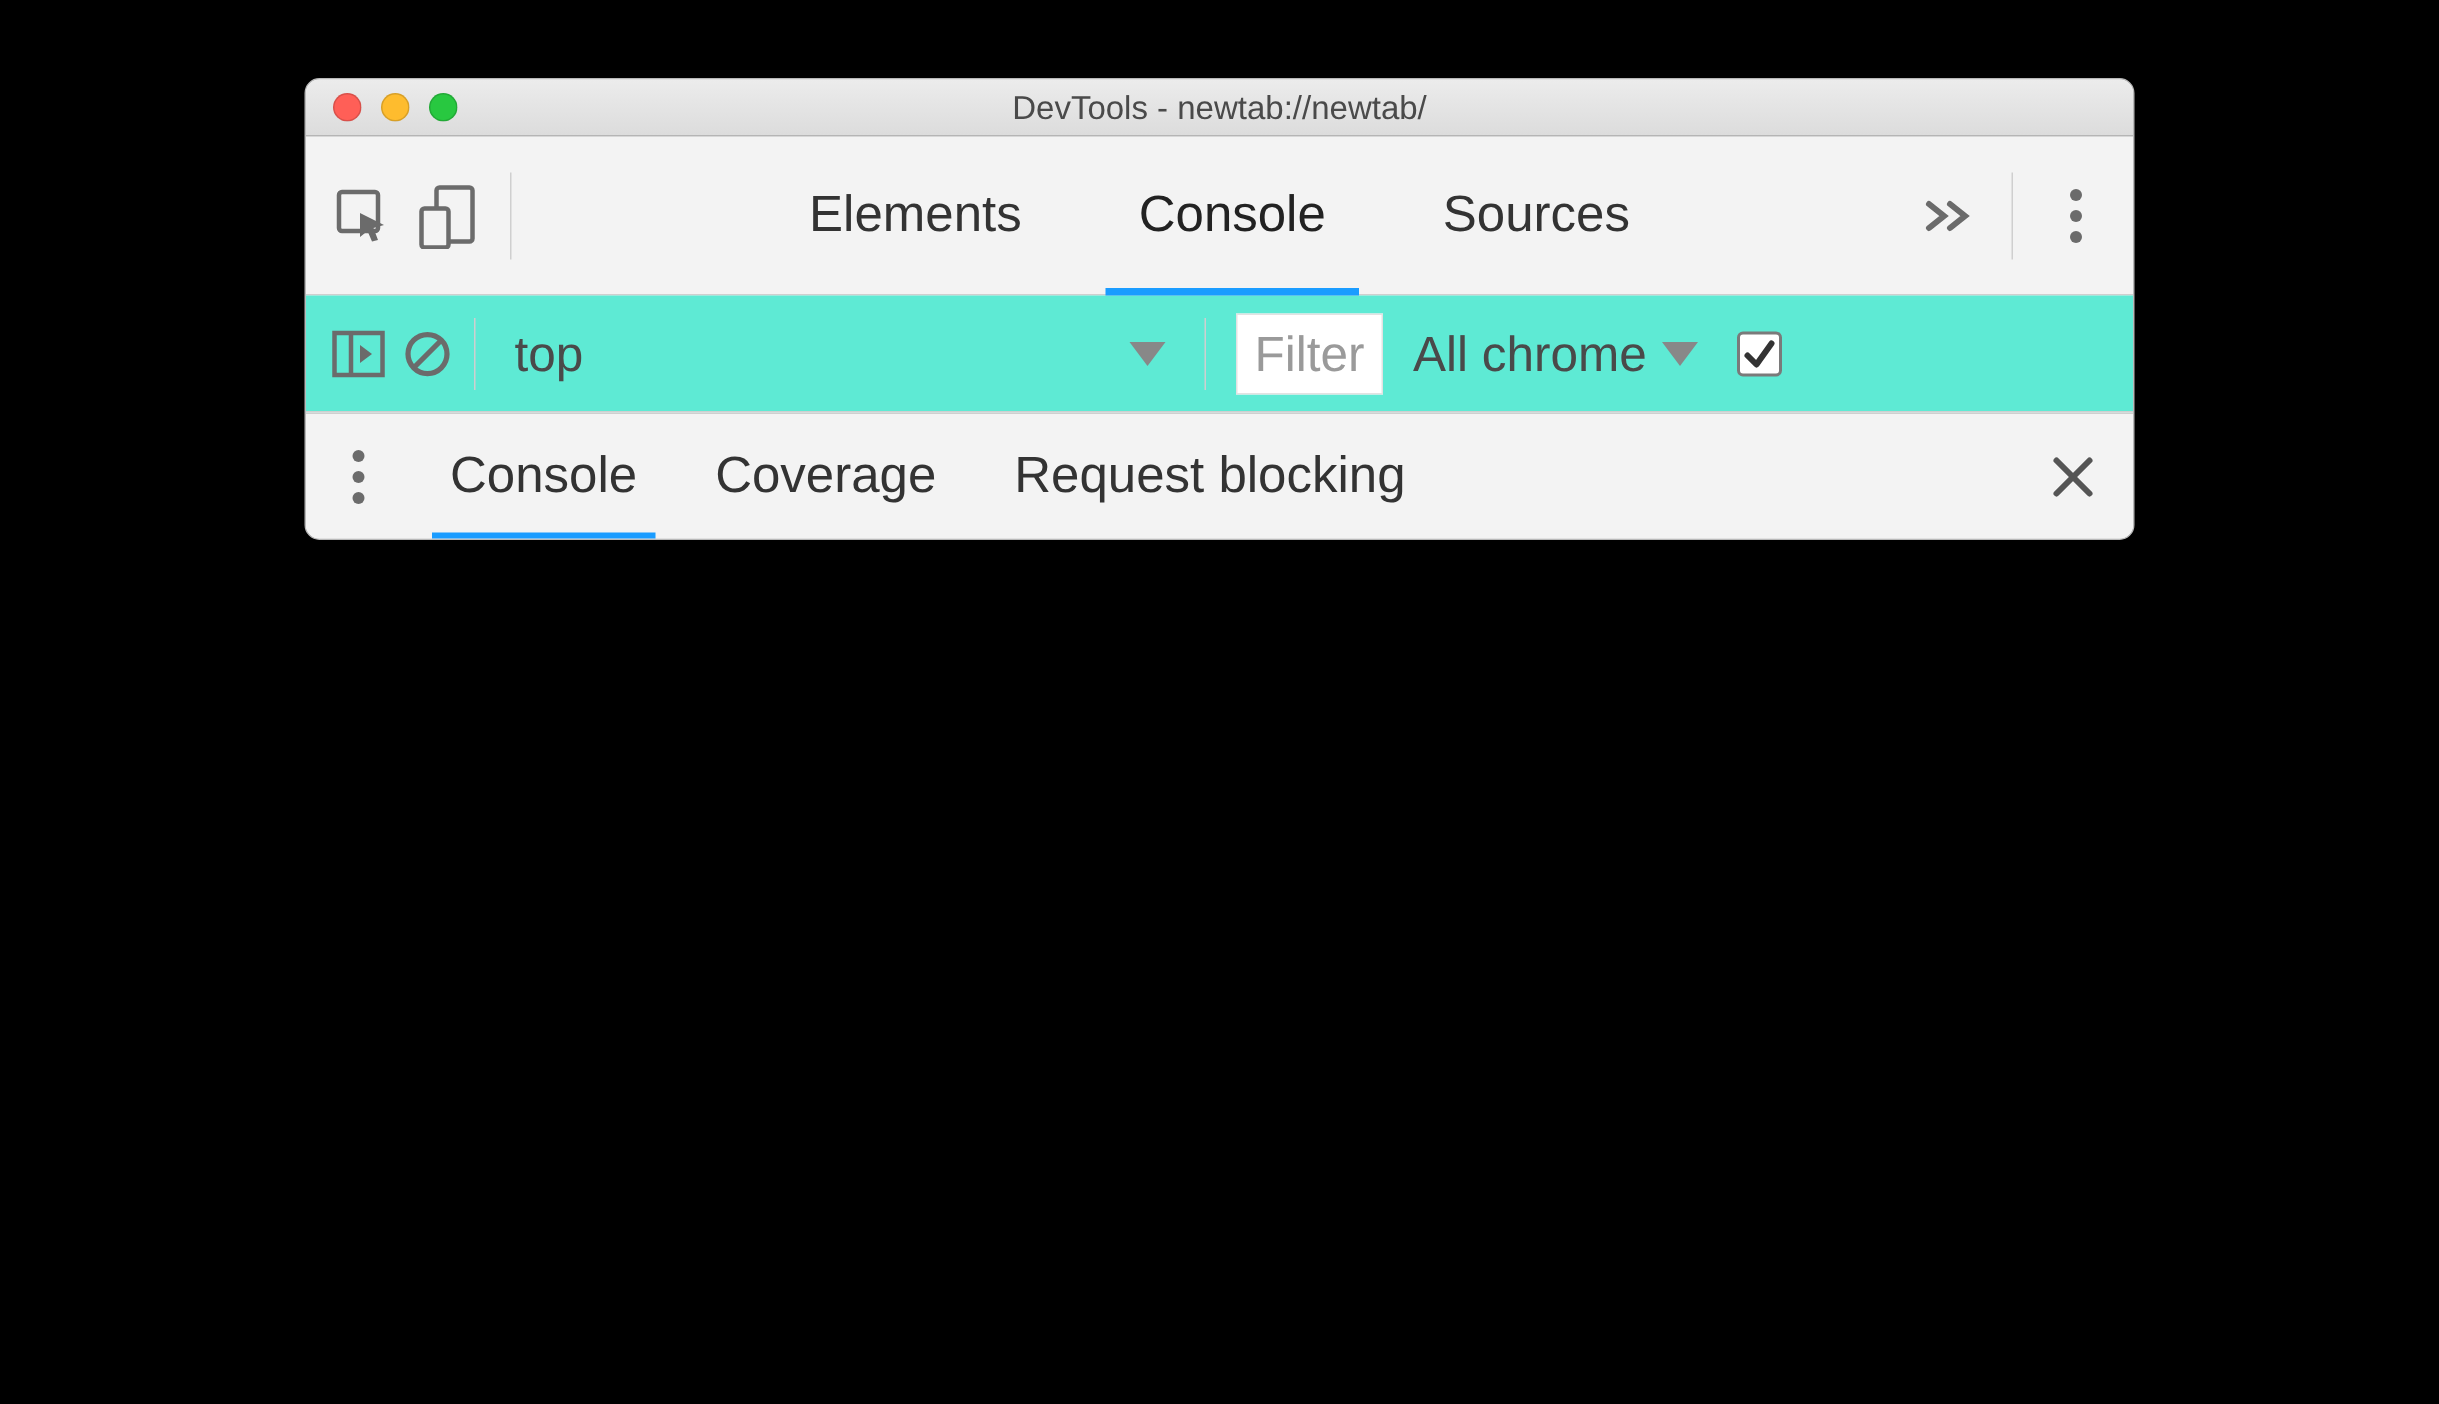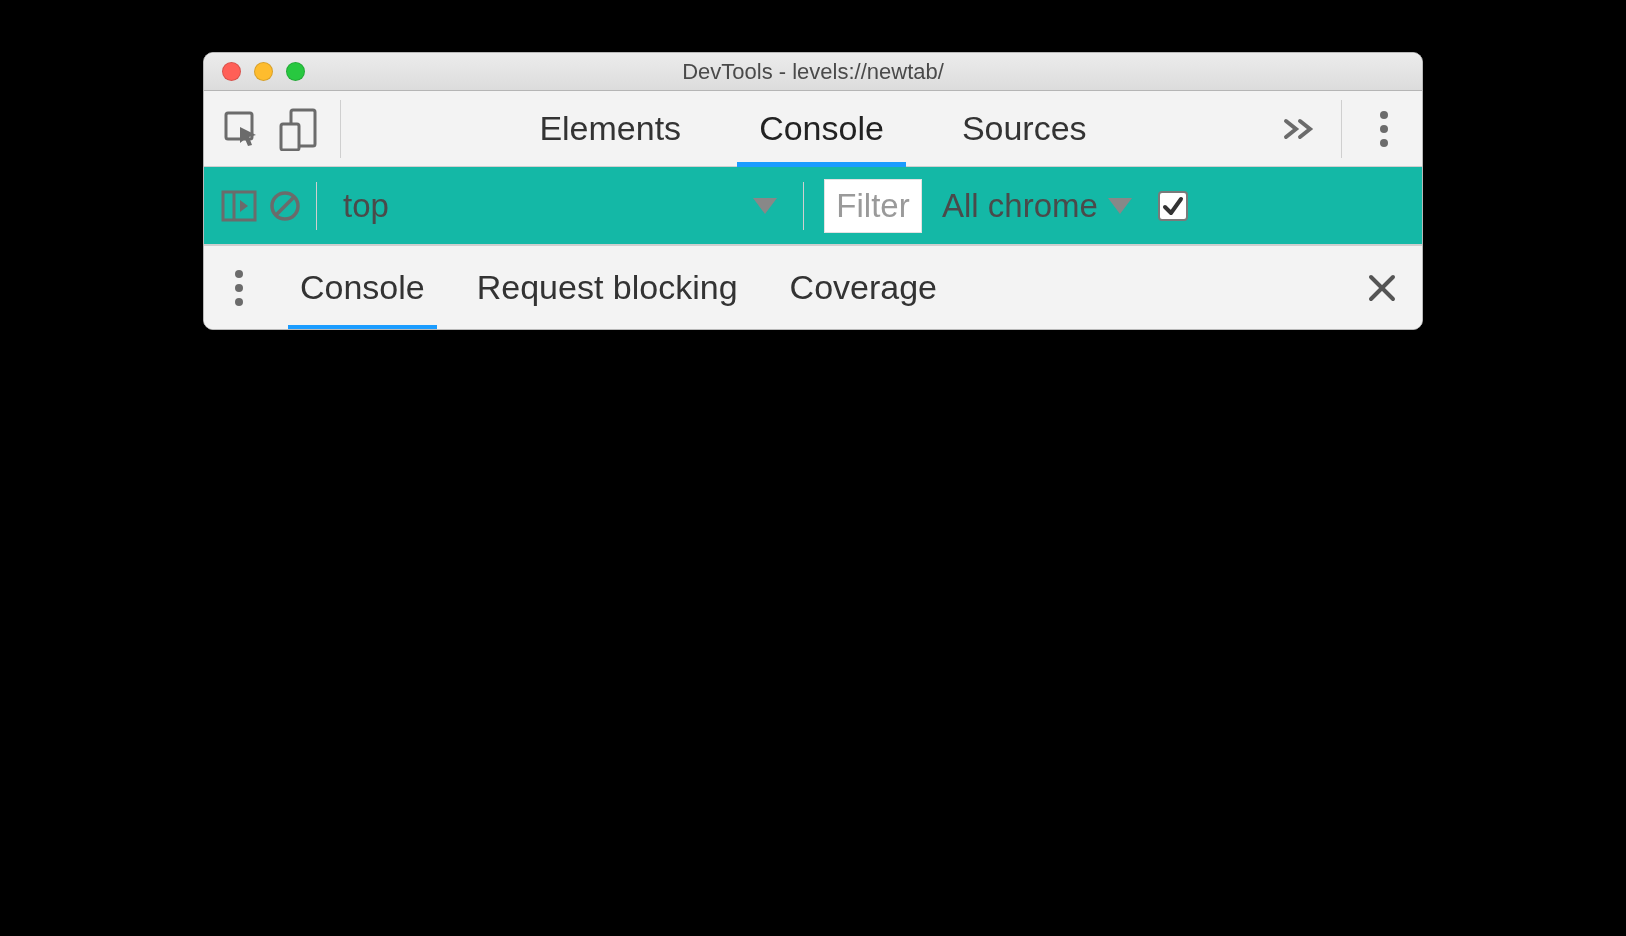--- a/index.html
+++ b/index.html
@@ -142,7 +142,7 @@
       <div class="tlight yellow"></div>
       <div class="tlight green"></div>
     </div>
-    <div class="title-text">DevTools - levels://newtab/</div>
+    <div class="title-text">DevTools - newtab://newtab/</div>
   </div>
 
   <div class="tabbar">

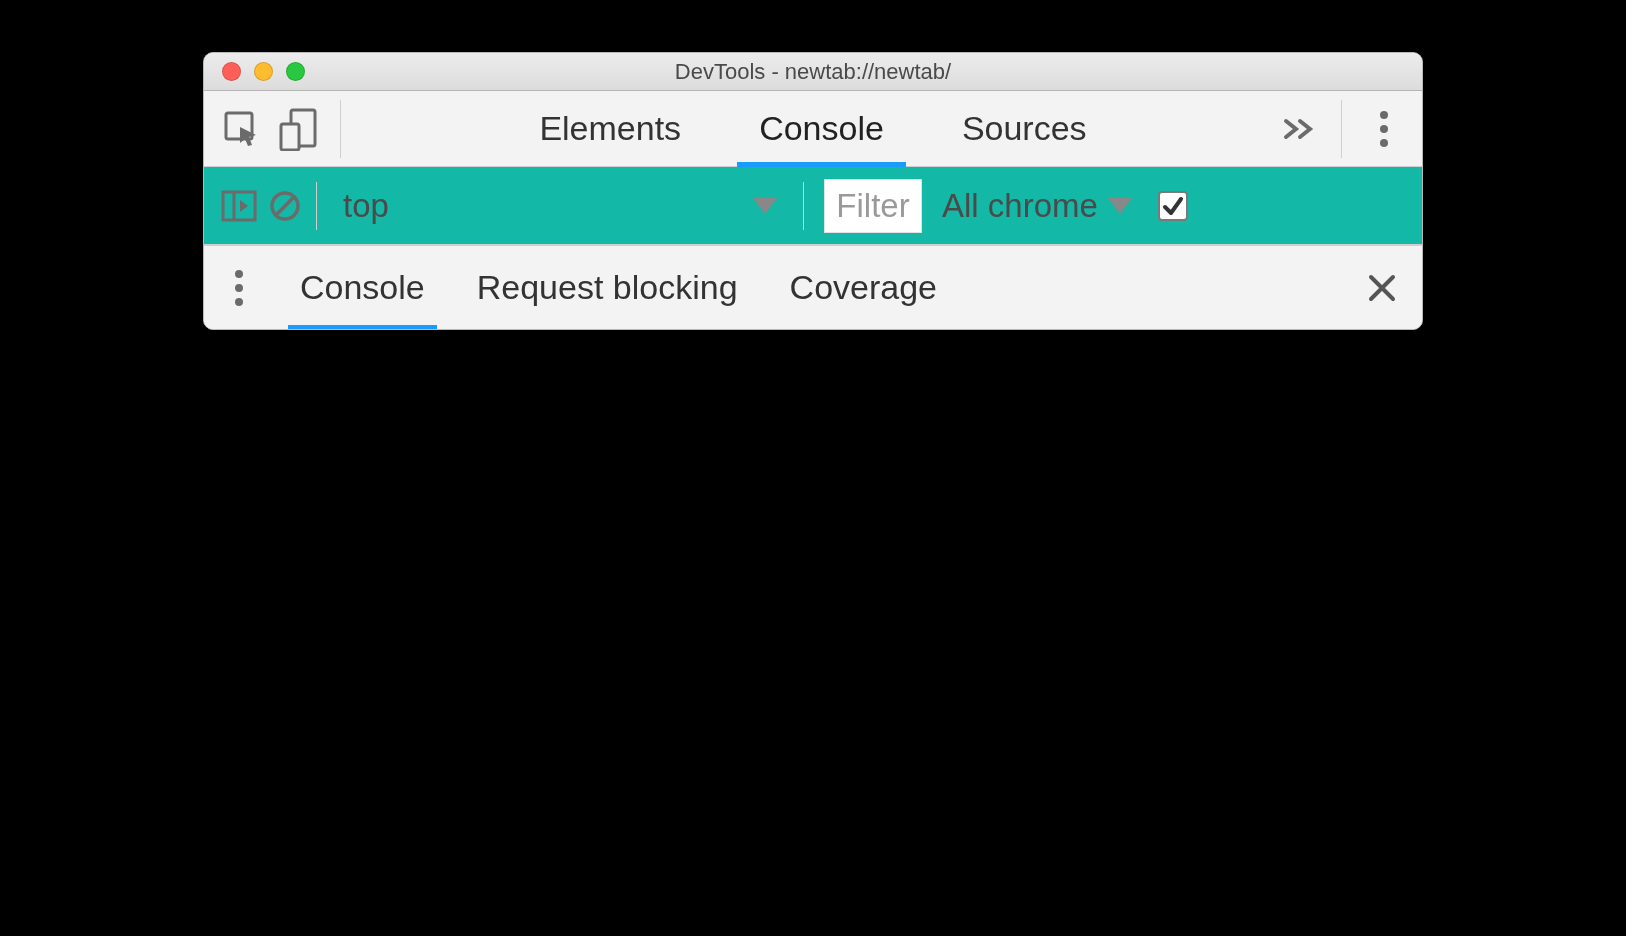--- a/index.html
+++ b/index.html
@@ -43,7 +43,7 @@
   }
 
   .tabbar {
-    height: 76px;
+    height: 106px;
     display: flex;
     align-items: center;
     border-bottom: 1px solid #cfcfcf;

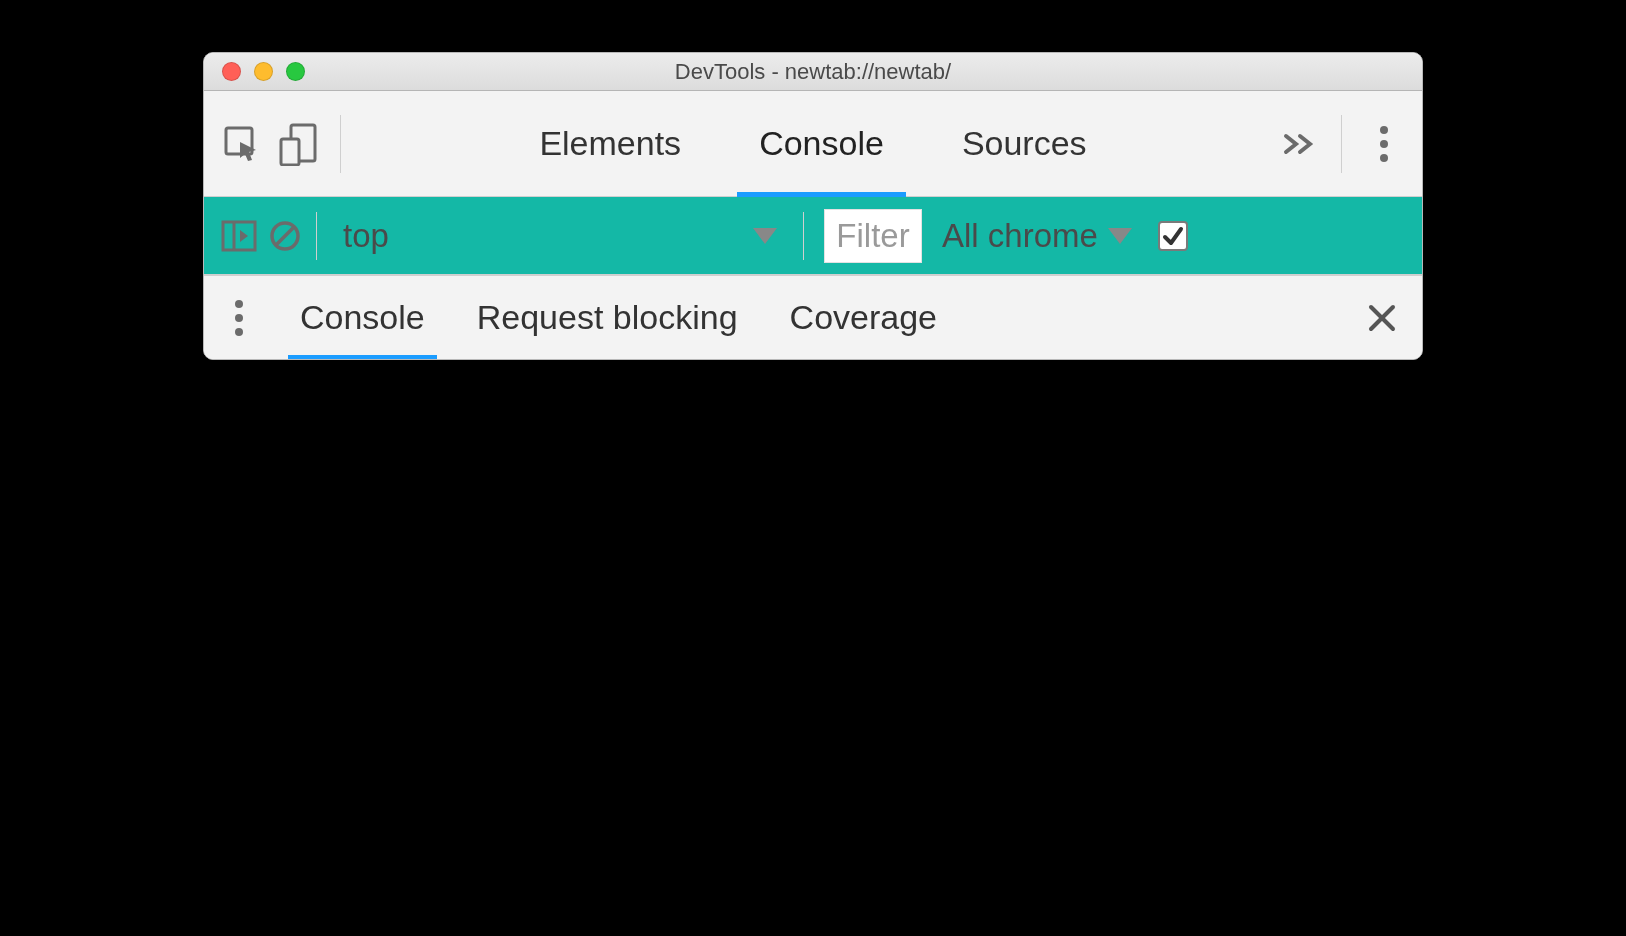--- a/index.html
+++ b/index.html
@@ -74,7 +74,7 @@
     height: 78px;
     display: flex; align-items: center;
     border-bottom: 1px solid #cfcfcf;
-    background: #14b8a6;
+    background: #5eead4;
     padding: 0 12px;
     font-size: 33px;
     color: #4a4a4a;

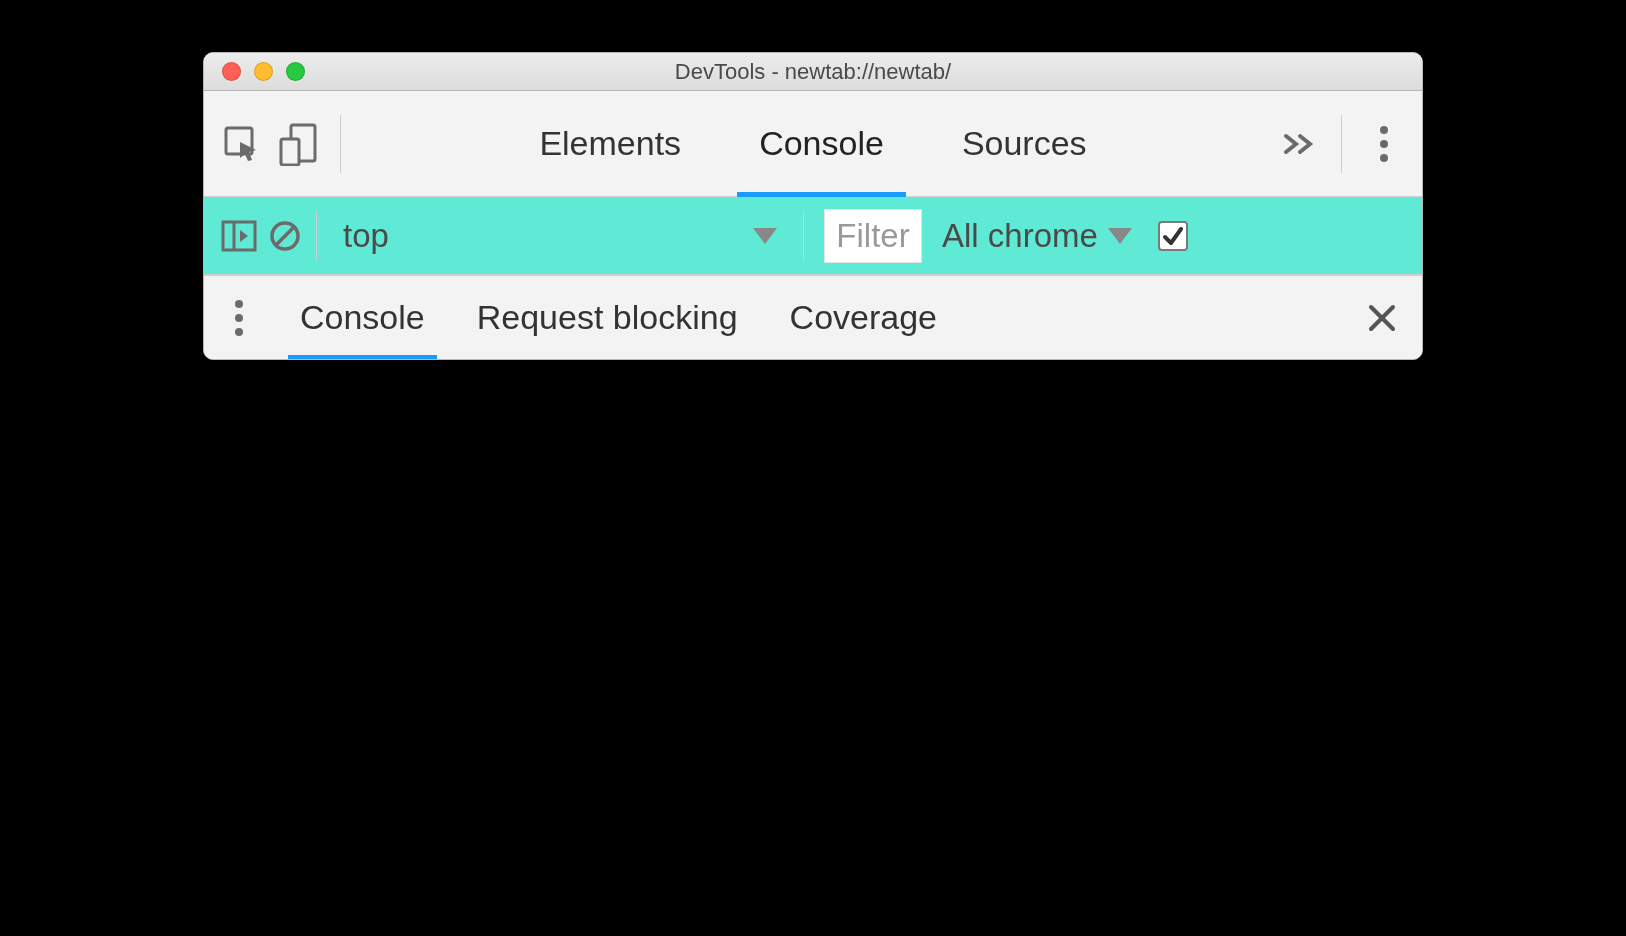--- a/index.html
+++ b/index.html
@@ -224,8 +224,8 @@
       </svg>
     </div>
     <div class="drawer-tab active">Console</div>
+    <div class="drawer-tab">Coverage</div>
     <div class="drawer-tab">Request blocking</div>
-    <div class="drawer-tab">Coverage</div>
     <div class="spacer"></div>
     <div class="icon-btn" style="width:40px">
       <svg width="30" height="30" viewBox="0 0 30 30" fill="none" stroke="#555" stroke-width="4" stroke-linecap="round">

